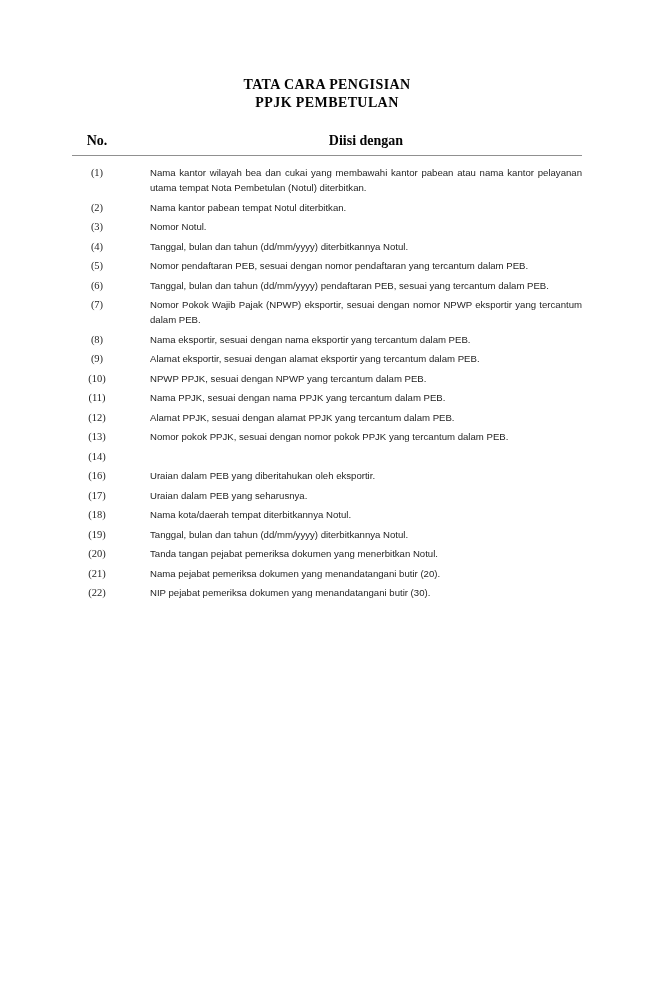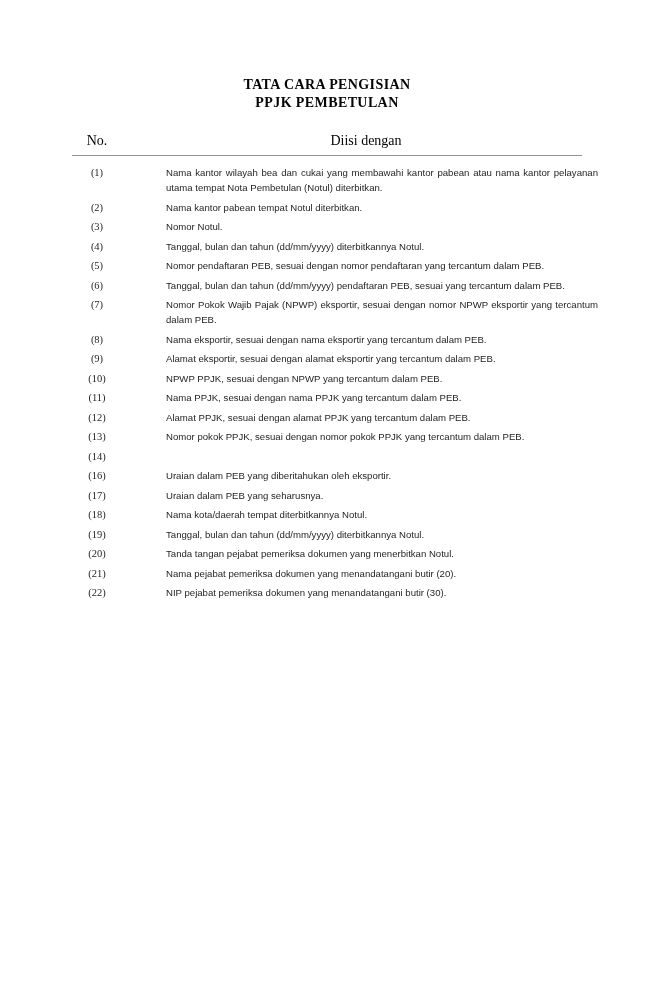--- a/index.html
+++ b/index.html
@@ -42,7 +42,7 @@
     display:flex;
     align-items:flex-end;
     font-family:"Liberation Serif",serif;
-    font-weight:normal;
+    font-weight:bold;
     font-size:14px;
     line-height:15px;
     color:var(--heading);

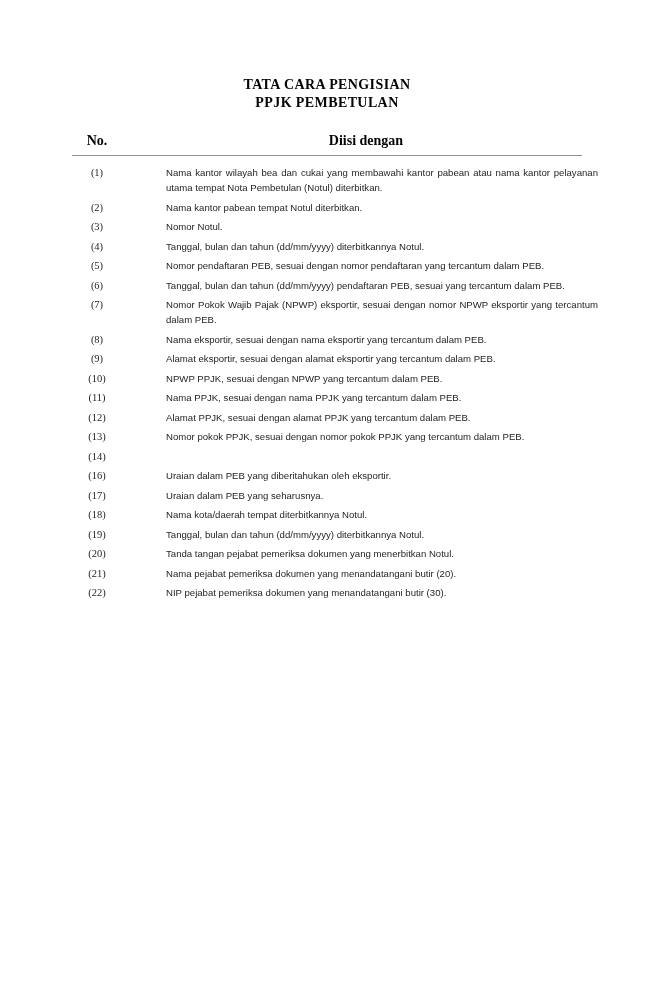--- a/index.html
+++ b/index.html
@@ -82,7 +82,7 @@
     color:var(--text);
   }
   .cell-desc{
-    margin-left:44px;
+    margin-left:28px;
     width:432px;
     flex:0 0 auto;
     font-size:9.6px;

